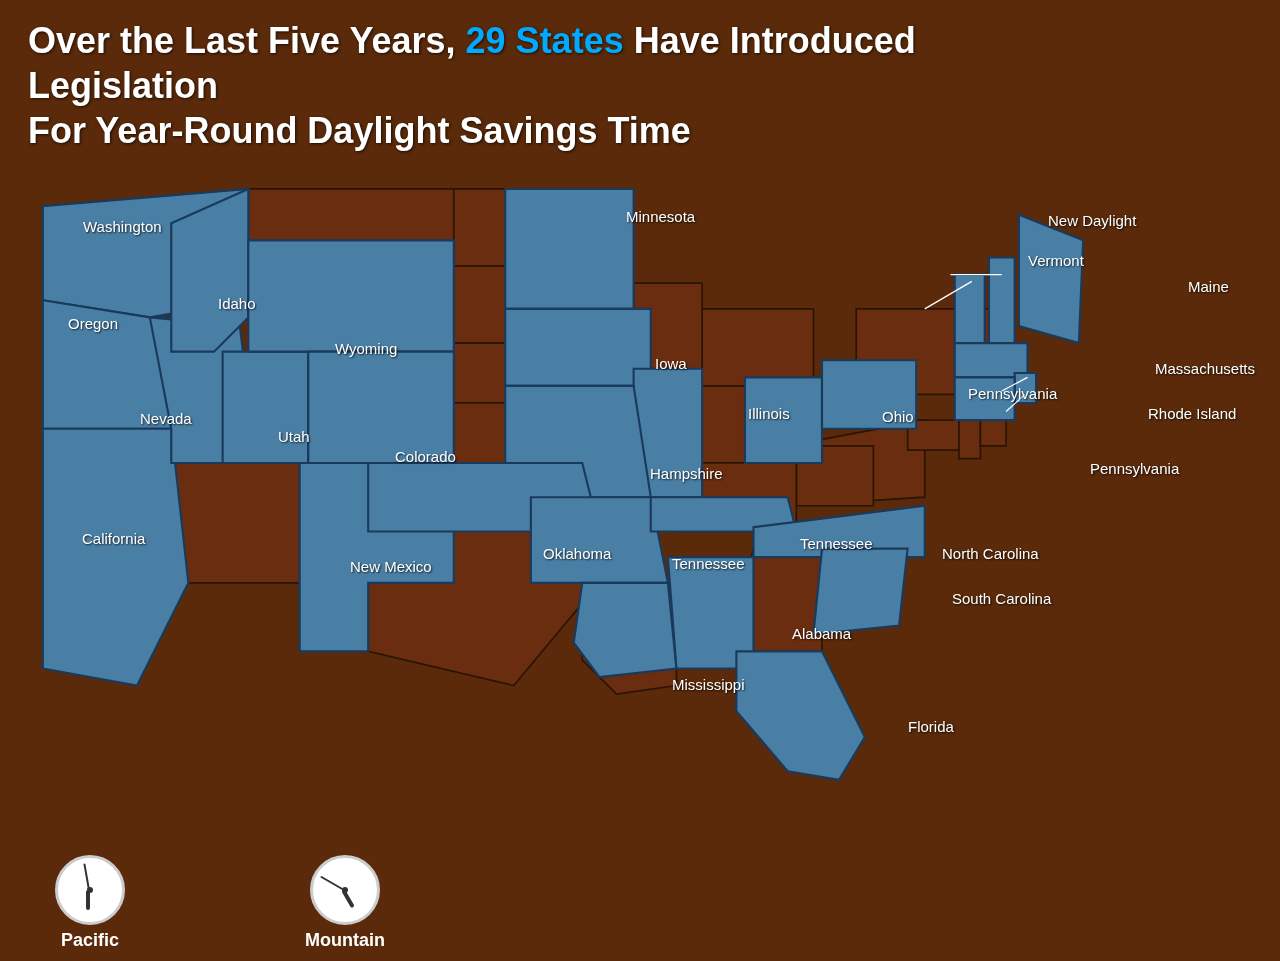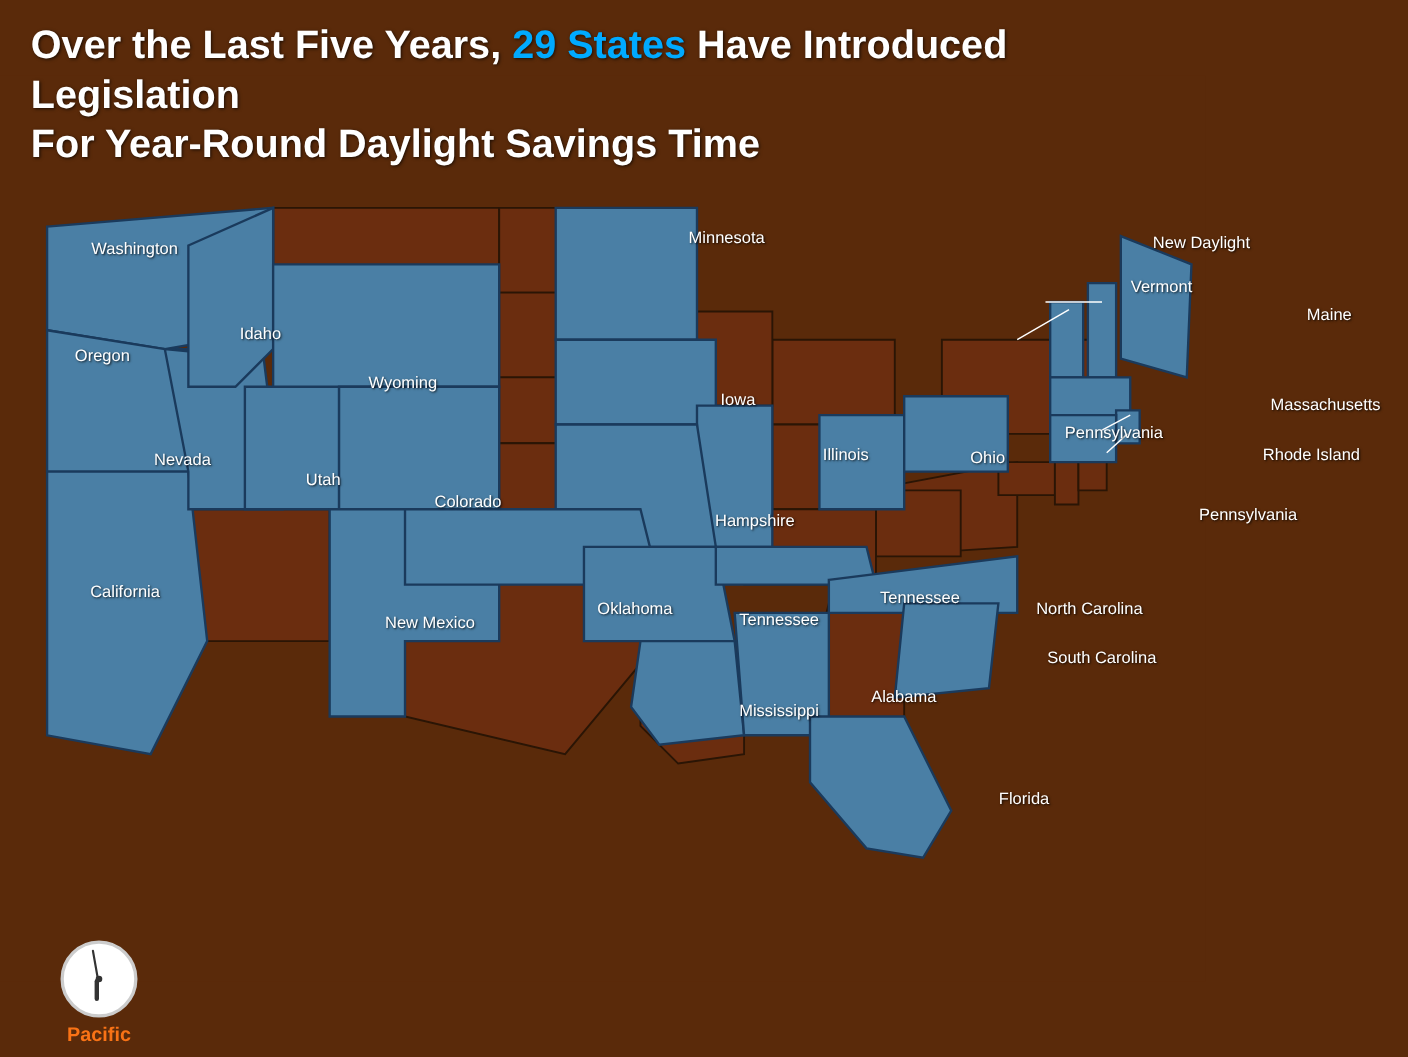--- a/index.html
+++ b/index.html
@@ -256,7 +256,7 @@
   <span class="state-label" style="left:650px;top:465px">Hampshire</span>
   <span class="state-label" style="left:543px;top:545px">Oklahoma</span>
   <span class="state-label" style="left:672px;top:555px">Tennessee</span>
-  <span class="state-label" style="left:672px;top:638px">Mississippi</span>
+  <span class="state-label" style="left:672px;top:676px">Mississippi</span>
   <span class="state-label" style="left:792px;top:625px">Alabama</span>
   <span class="state-label" style="left:800px;top:535px">Tennessee</span>
   <span class="state-label" style="left:882px;top:408px">Ohio</span>

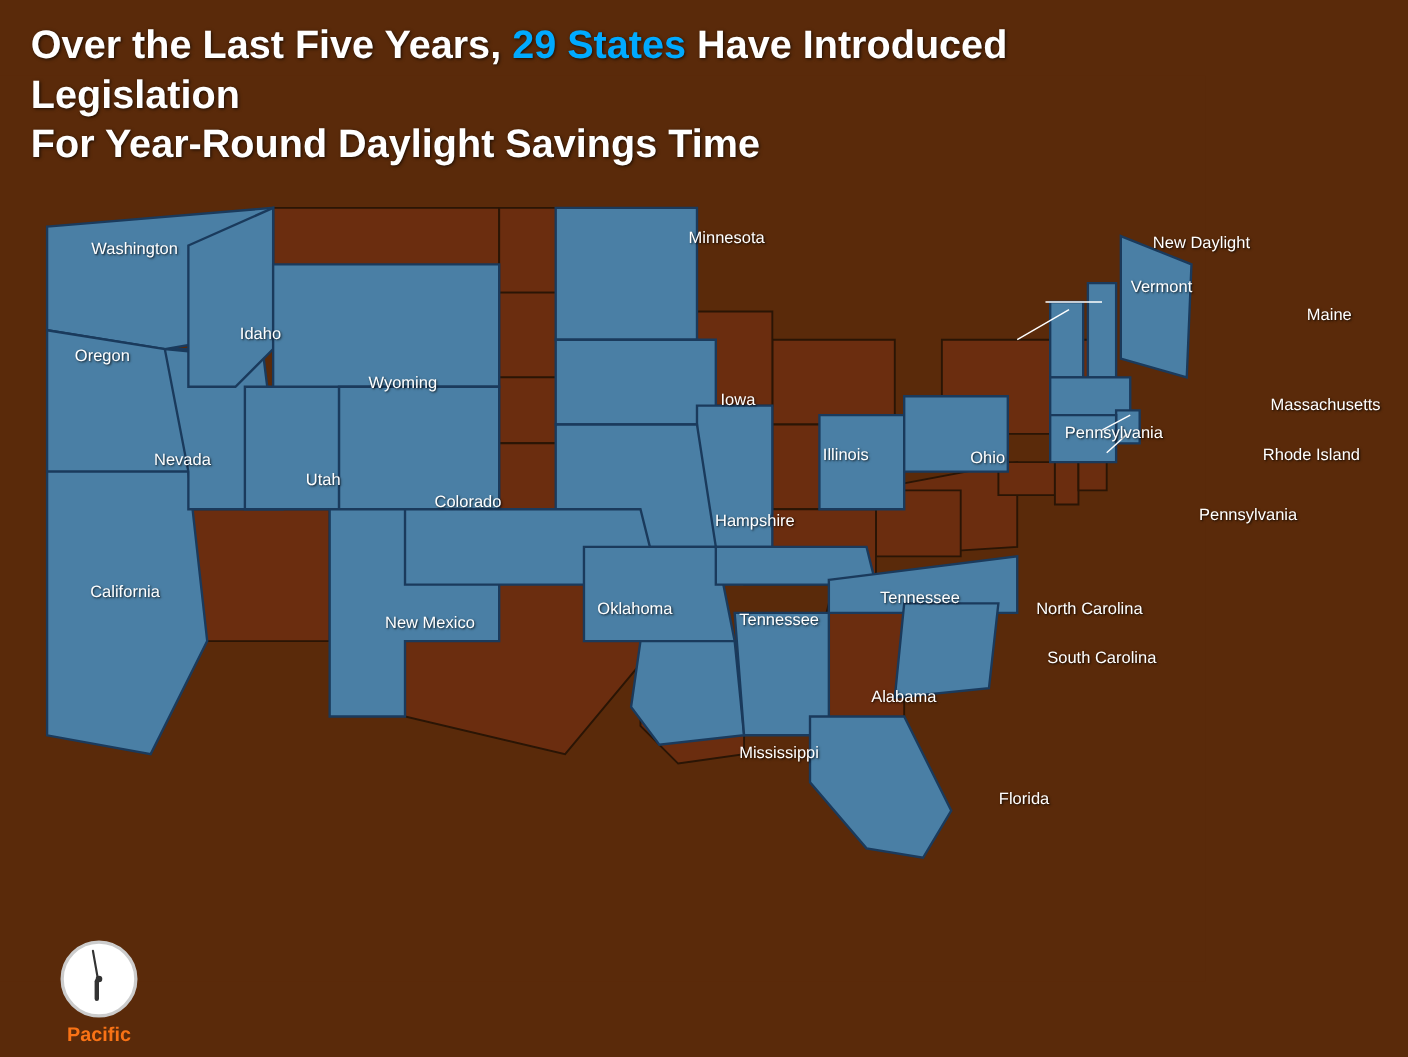--- a/index.html
+++ b/index.html
@@ -91,7 +91,7 @@
     }
 
     .clock-label {
-      color: #f97316;
+      color: #ffffff;
       font-size: 18px;
       font-weight: bold;
       margin-top: 5px;

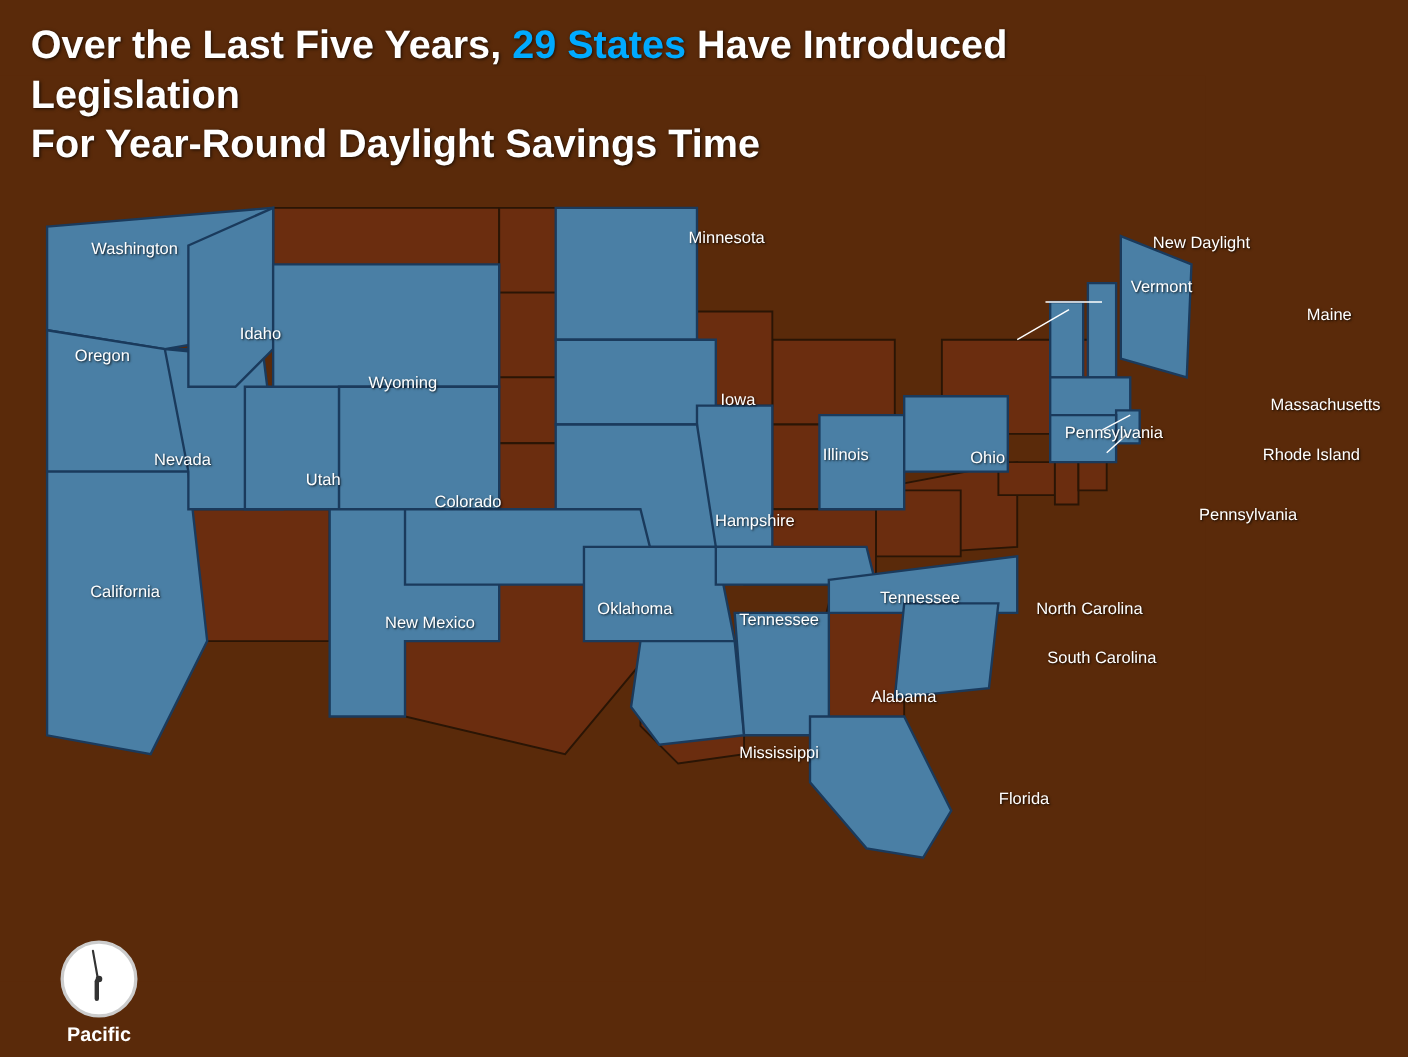--- a/index.html
+++ b/index.html
@@ -281,6 +281,14 @@
     <span class="clock-label">Pacific</span>
   </div>
 
+  <div class="clock-zone" style="left:305px;">
+    <div class="clock-face">
+      <div class="clock-hand clock-hour" style="transform: translateX(-50%) rotate(150deg); transform-origin: bottom center; position:absolute; bottom:50%; left:50%; width:4px; height:20px; background:#333; border-radius:2px; margin-left:-2px;"></div>
+      <div class="clock-hand clock-minute" style="transform: translateX(-50%) rotate(300deg); transform-origin: bottom center; position:absolute; bottom:50%; left:50%; width:2px; height:27px; background:#333; border-radius:2px; margin-left:-1px;"></div>
+      <div class="clock-center"></div>
+    </div>
+    <span class="clock-label">Mountain</span>
+  </div>
 
 
 

